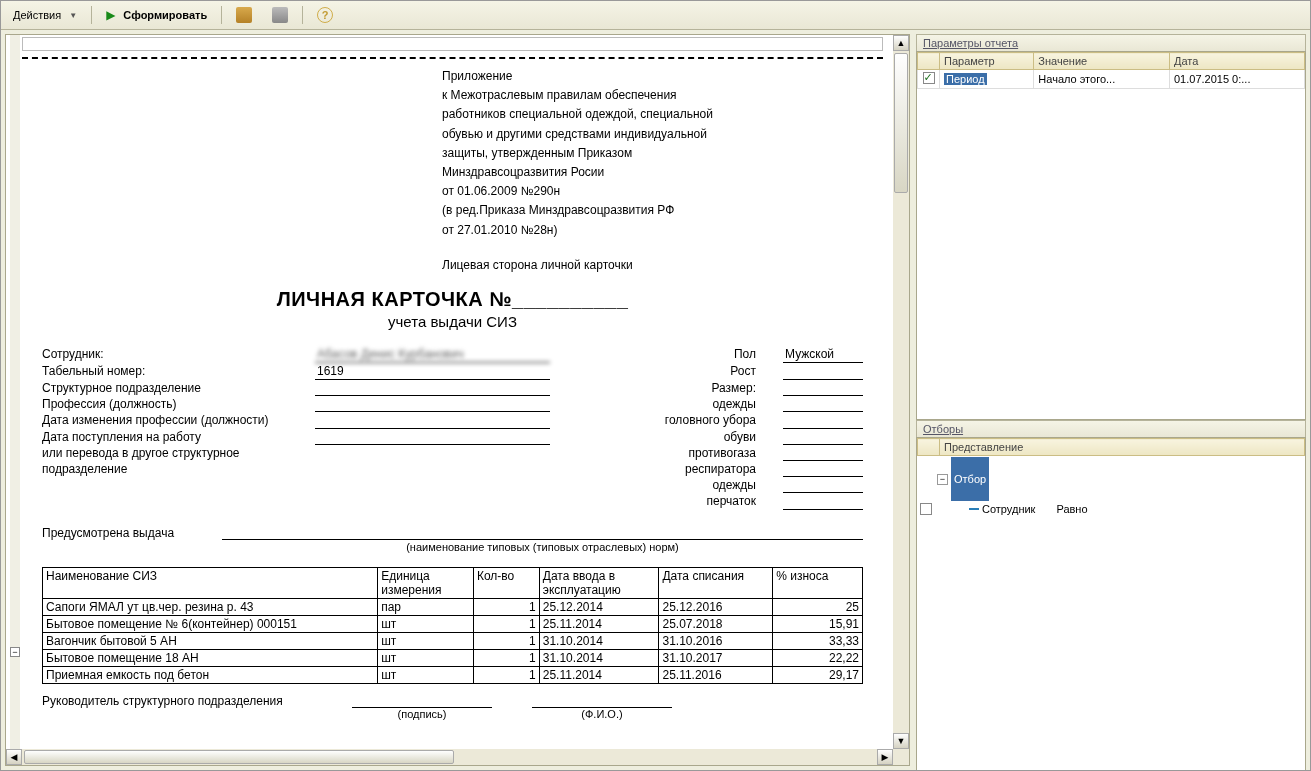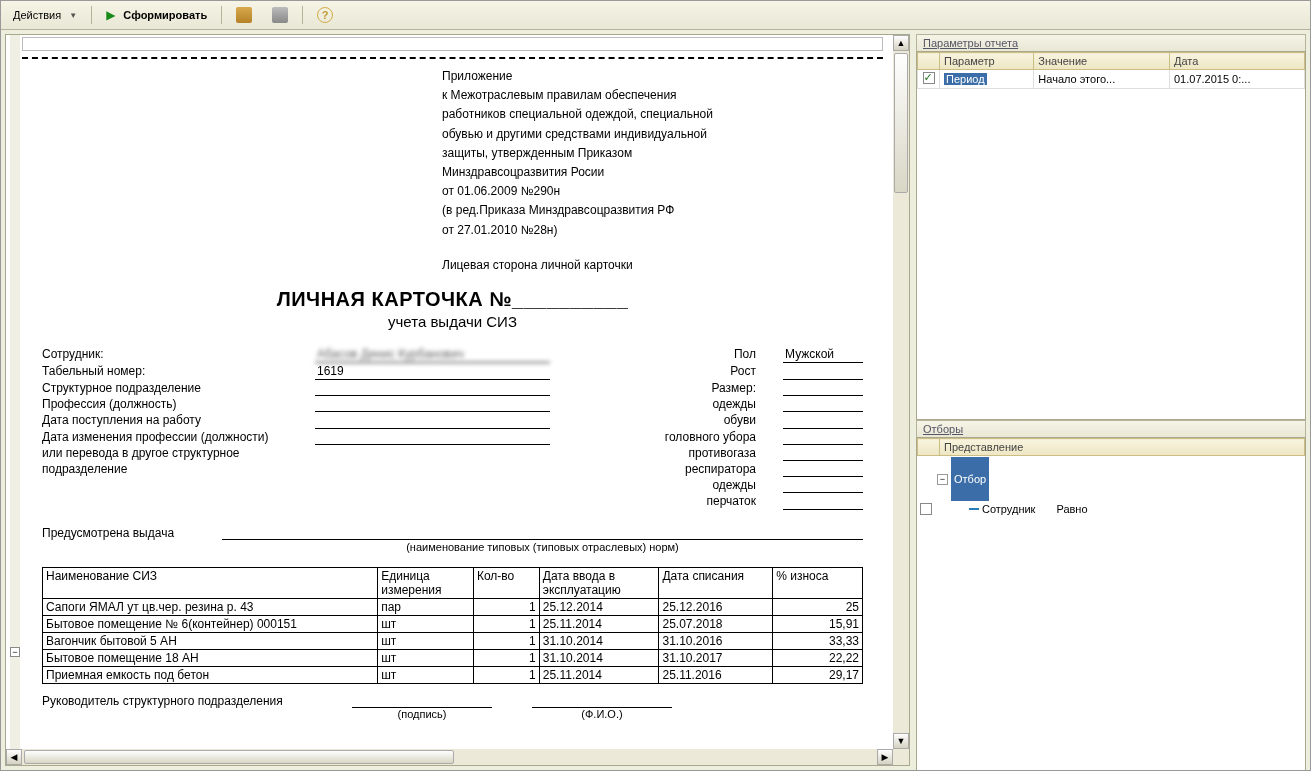--- a/index.html
+++ b/index.html
@@ -248,17 +248,17 @@
                 <div class="rval"></div>
               </div>
               <div class="info-row">
+                <div class="lcol">Дата изменения профессии (должности)</div>
+                <div class="mcol sharp"></div>
+                <div class="gap"></div>
+                <div class="rlbl">головного убора</div>
+                <div class="rval"></div>
+              </div>
+              <div class="info-row">
                 <div class="lcol">Дата поступления на работу</div>
                 <div class="mcol sharp"></div>
                 <div class="gap"></div>
                 <div class="rlbl">обуви</div>
-                <div class="rval"></div>
-              </div>
-              <div class="info-row">
-                <div class="lcol">Дата изменения профессии (должности)</div>
-                <div class="mcol sharp"></div>
-                <div class="gap"></div>
-                <div class="rlbl">головного убора</div>
                 <div class="rval"></div>
               </div>
               <div class="info-row">

